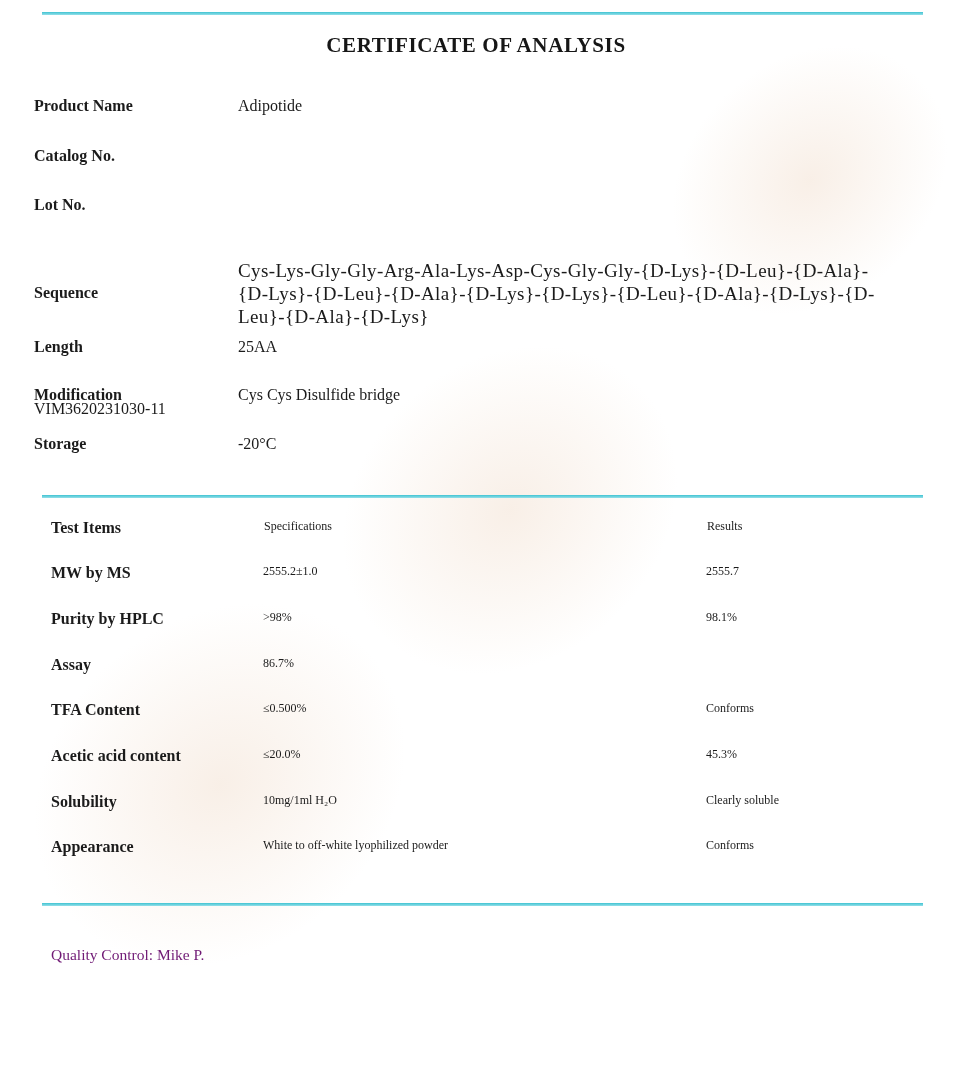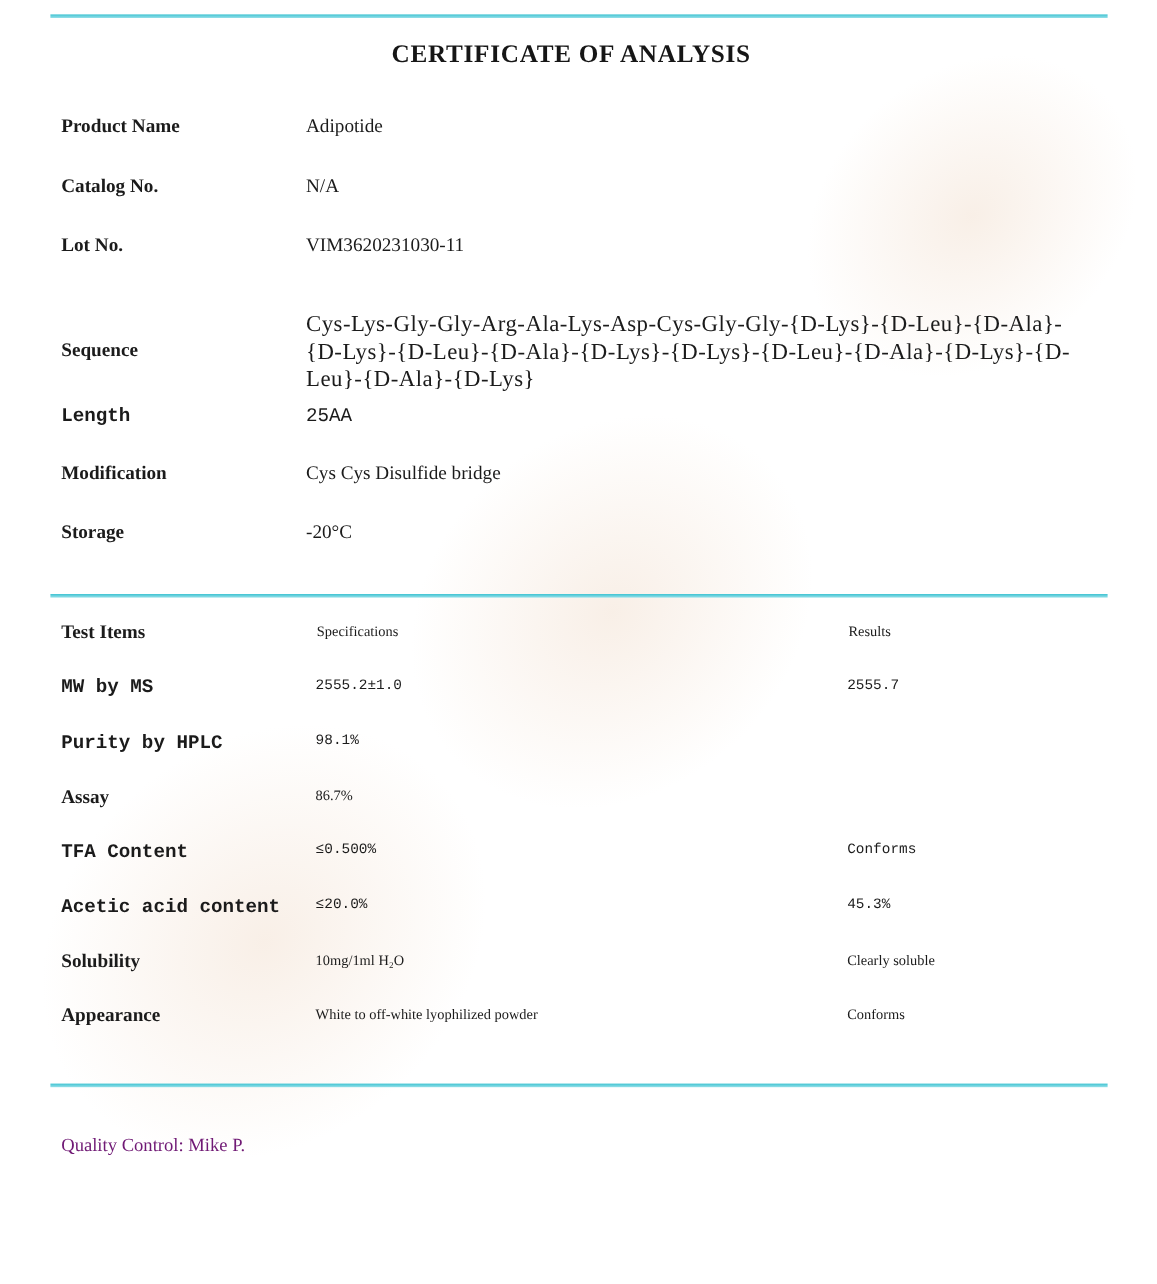--- a/index.html
+++ b/index.html
@@ -54,7 +54,7 @@
   .fields {
     position: absolute;
     top: 97px;
-    left: 51px;
+    left: 34px;
     width: 872px;
   }
   .field-row {

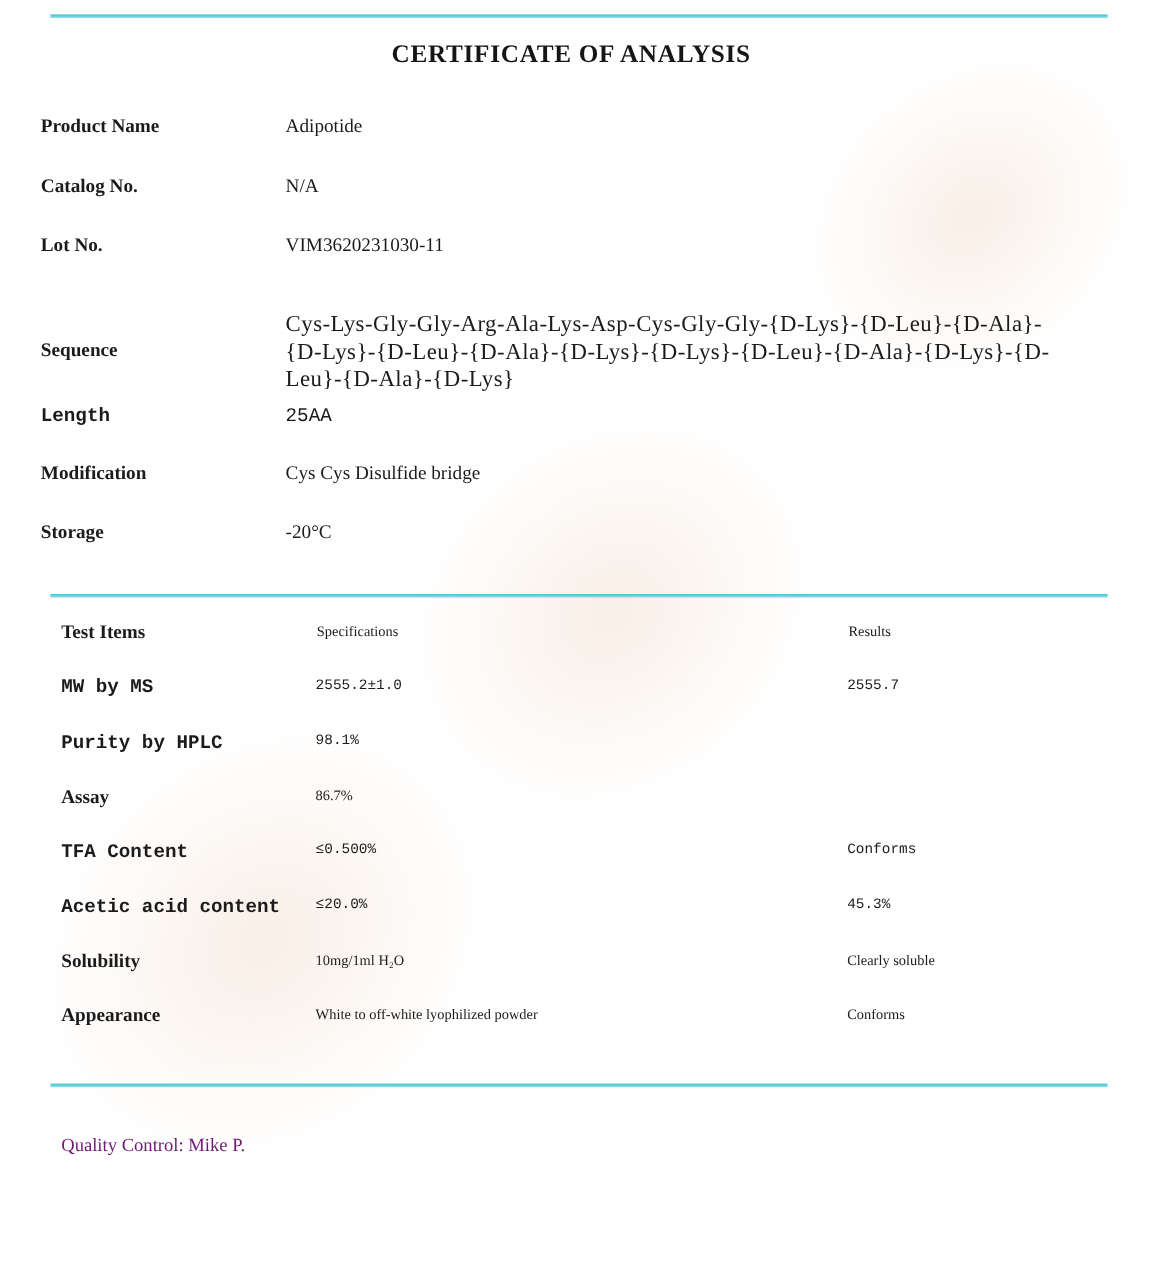--- a/index.html
+++ b/index.html
@@ -133,7 +133,6 @@
   </div>
   <div class="field-row" id="fr1">
     <div class="flabel">Catalog No.</div>
-    <div class="fvalue">N/A</div>
   </div>
   <div class="field-row" id="fr2">
     <div class="flabel">Lot No.</div>

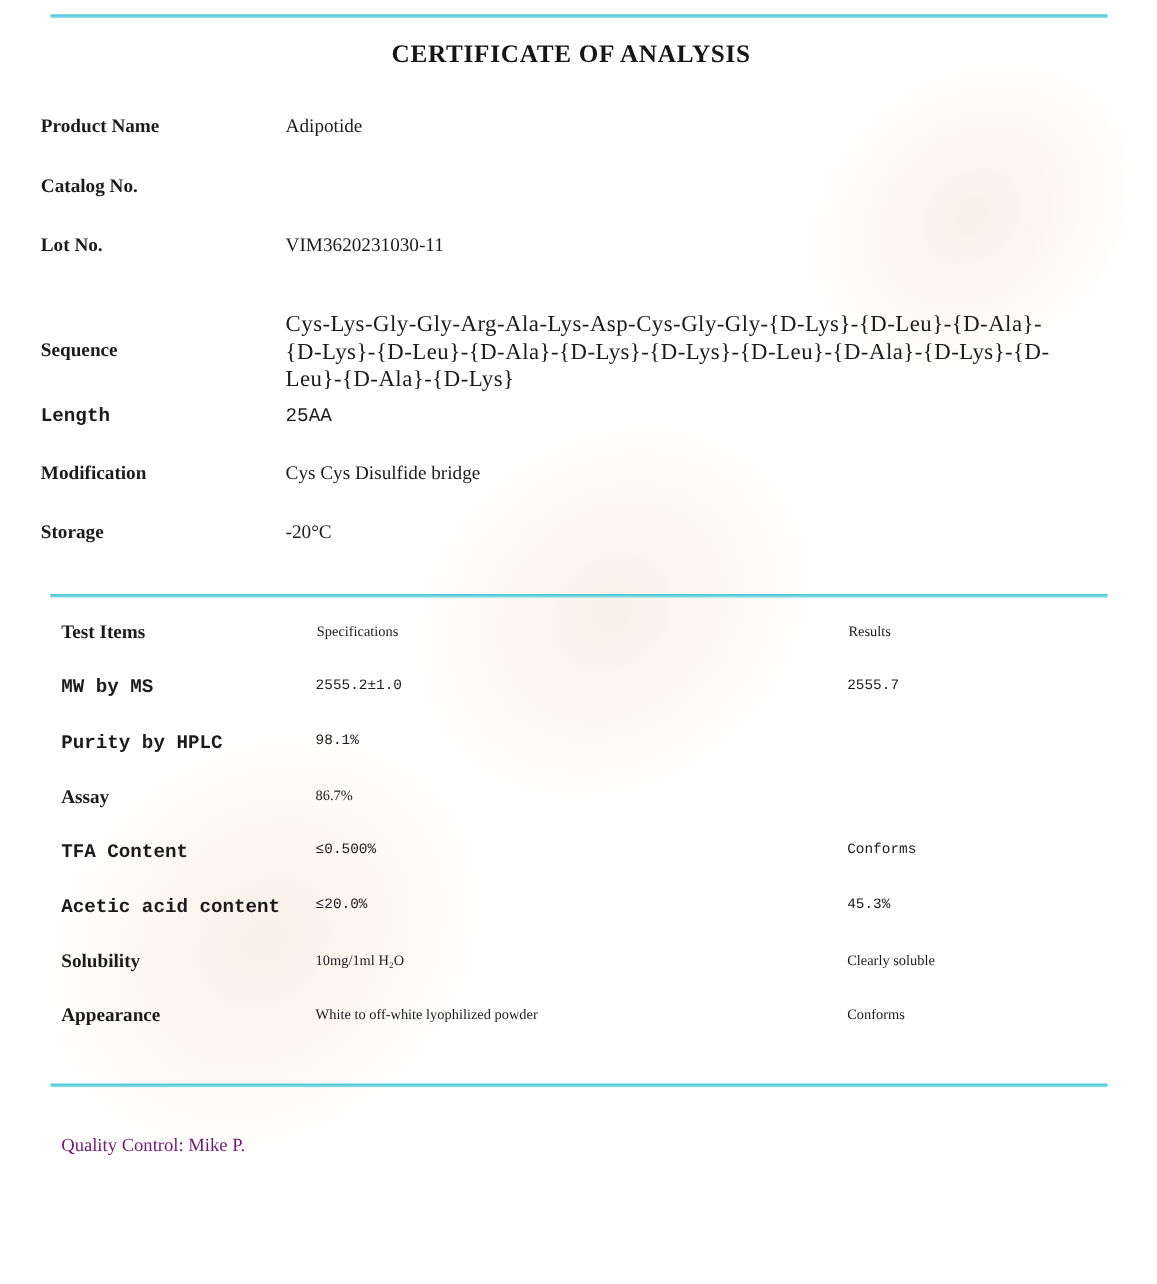--- a/index.html
+++ b/index.html
@@ -72,7 +72,7 @@
   }
   #fr0 { height: 50px; }
   #fr1 { height: 49px; }
-  #fr2 { height: 52px; }
+  #fr2 { height: 52px; flex-direction: column; }
   #fr3 { height: 90px; align-items: center; }
   #fr3 .fvalue {
     max-width: 655px;

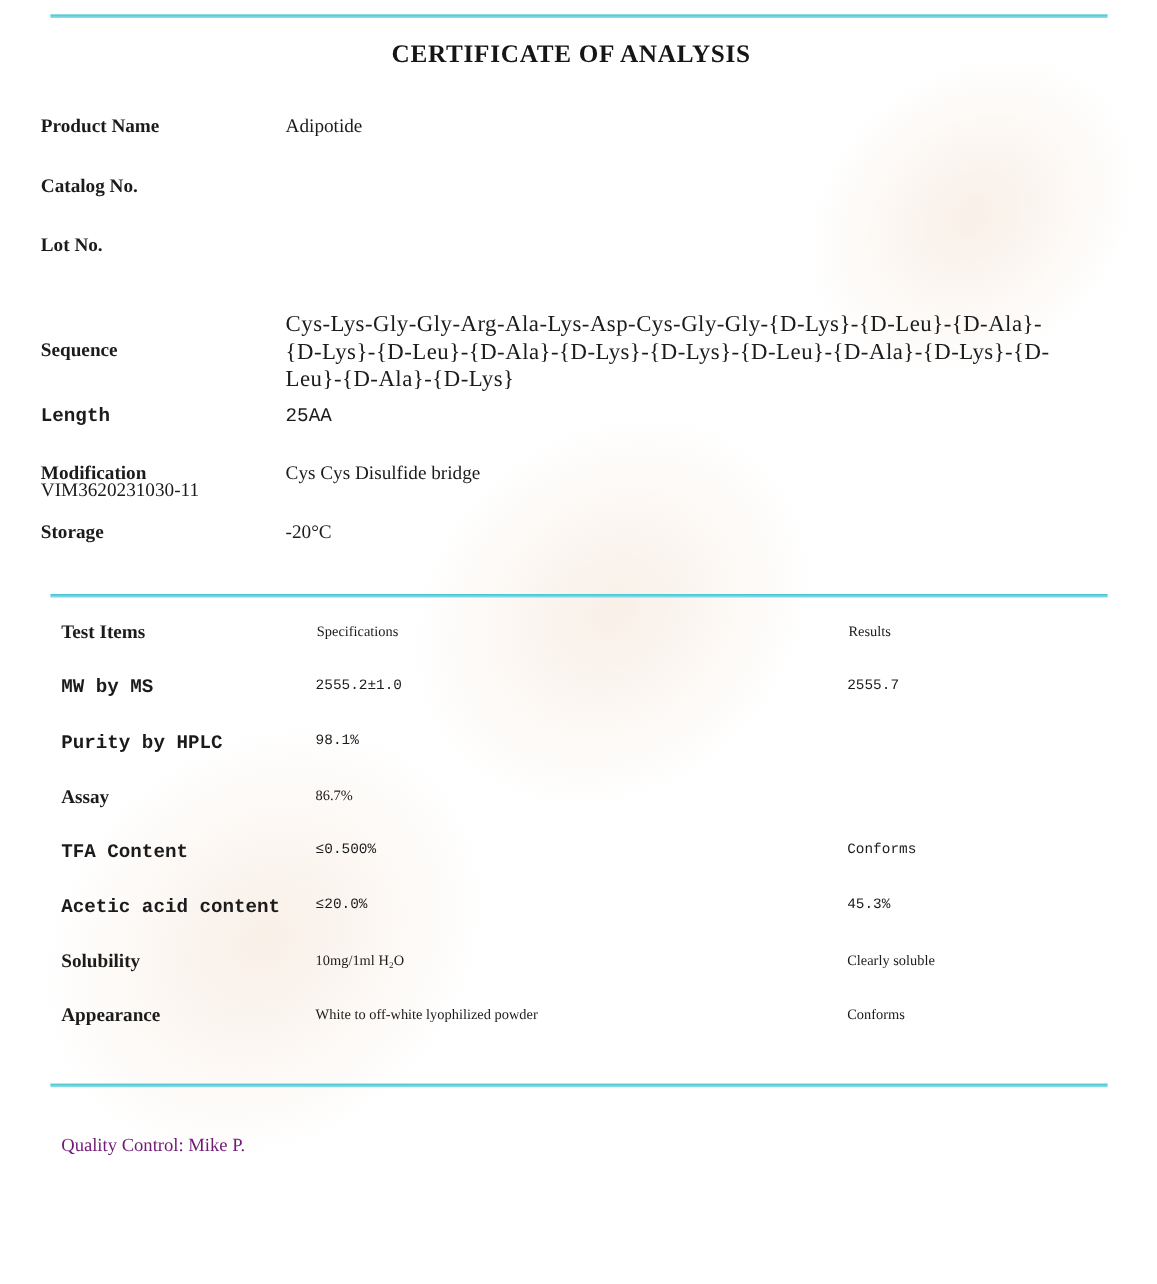--- a/index.html
+++ b/index.html
@@ -80,7 +80,7 @@
     letter-spacing: 0.4px;
     line-height: 23px;
   }
-  #fr4 { height: 48px; font-family: Liberation Mono, monospace; }
+  #fr4 { height: 48px; }
   #fr5 { height: 49px; }
   #fr6 { height: 45px; }
 

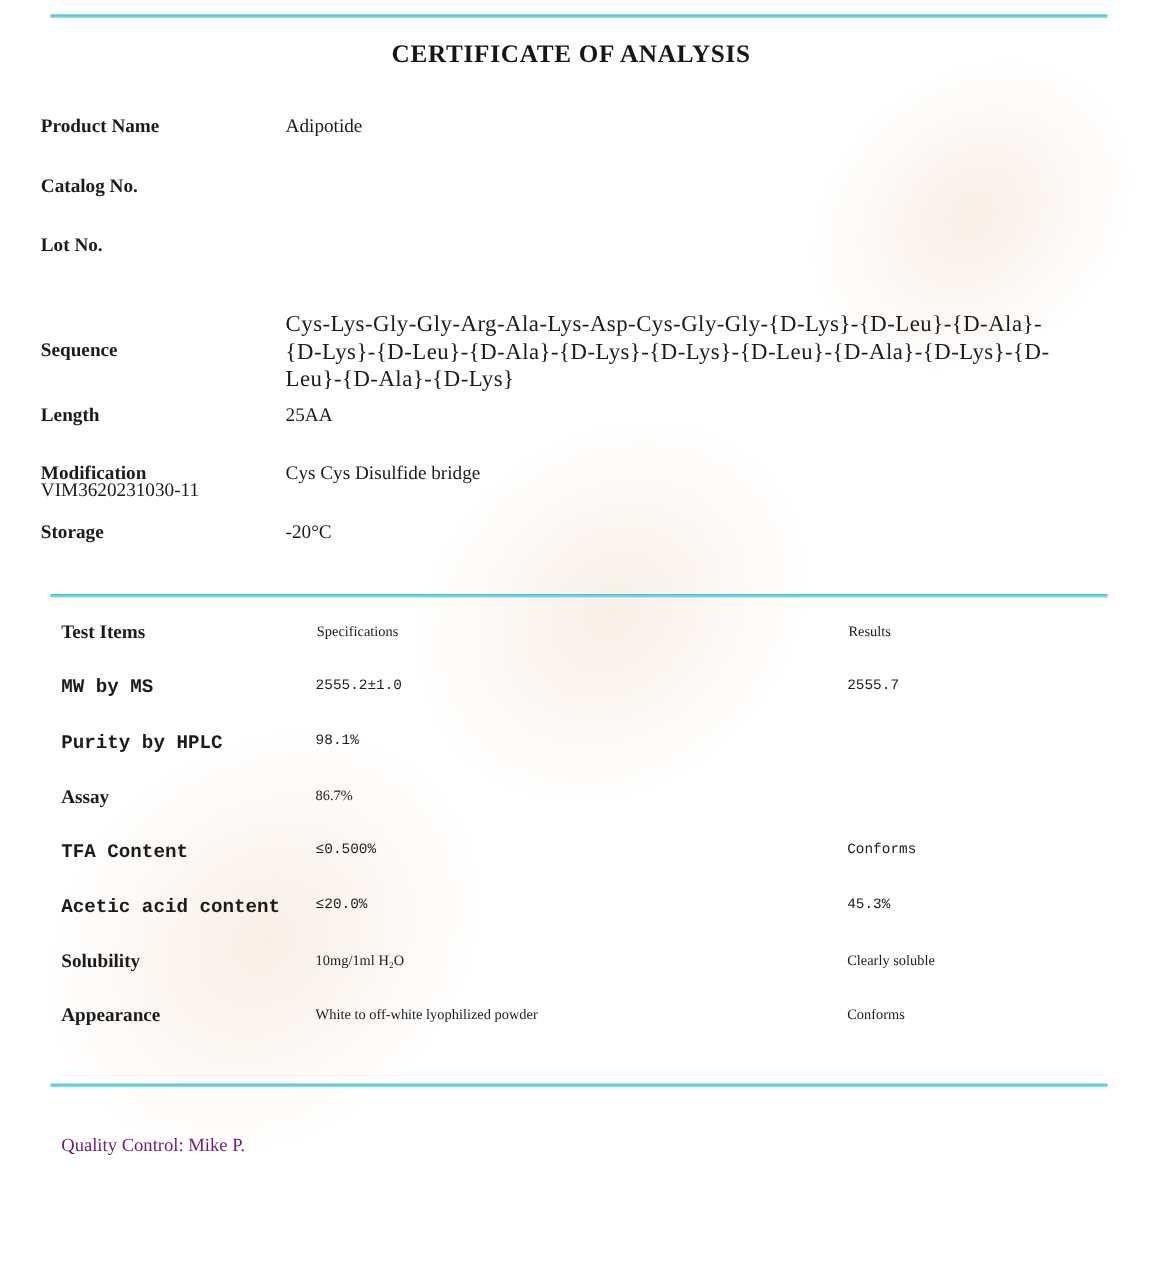--- a/index.html
+++ b/index.html
@@ -101,7 +101,7 @@
   .t-header .c-spec { padding-left: 1px; }
   .t-row .c-item { font-weight: bold; font-size: 16px; }
   .t-row .c-spec, .t-row .c-result { font-size: 12px; font-weight: normal; }
-  #tr0, #tr1, #tr3, #tr4 { height: 46px; font-family: Liberation Mono, monospace; }
+  #tr0, #tr1, #tr3, #tr4 { height: 46px; }
   #tr2, #tr5 { height: 45px; }
   #tr6 { height: 44px; }
 

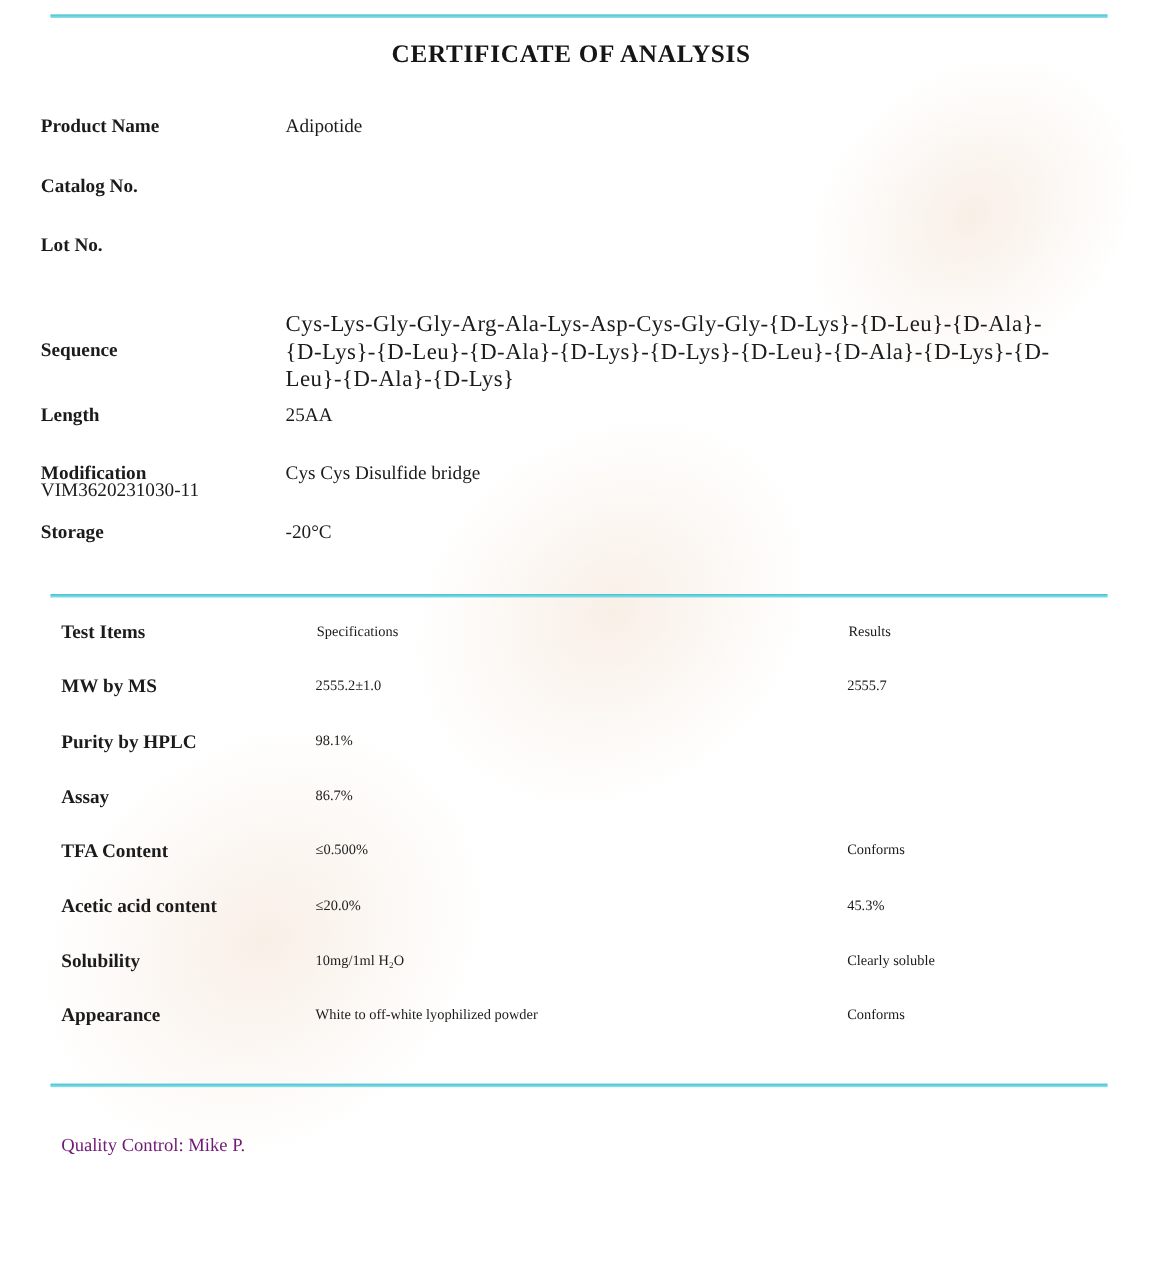--- a/index.html
+++ b/index.html
@@ -170,6 +170,7 @@
   </div>
   <div class="t-row" id="tr1">
     <div class="c-item">Purity by HPLC</div>
+    <div class="c-spec">&gt;98%</div>
     <div class="c-result">98.1%</div>
   </div>
   <div class="t-row" id="tr2">

